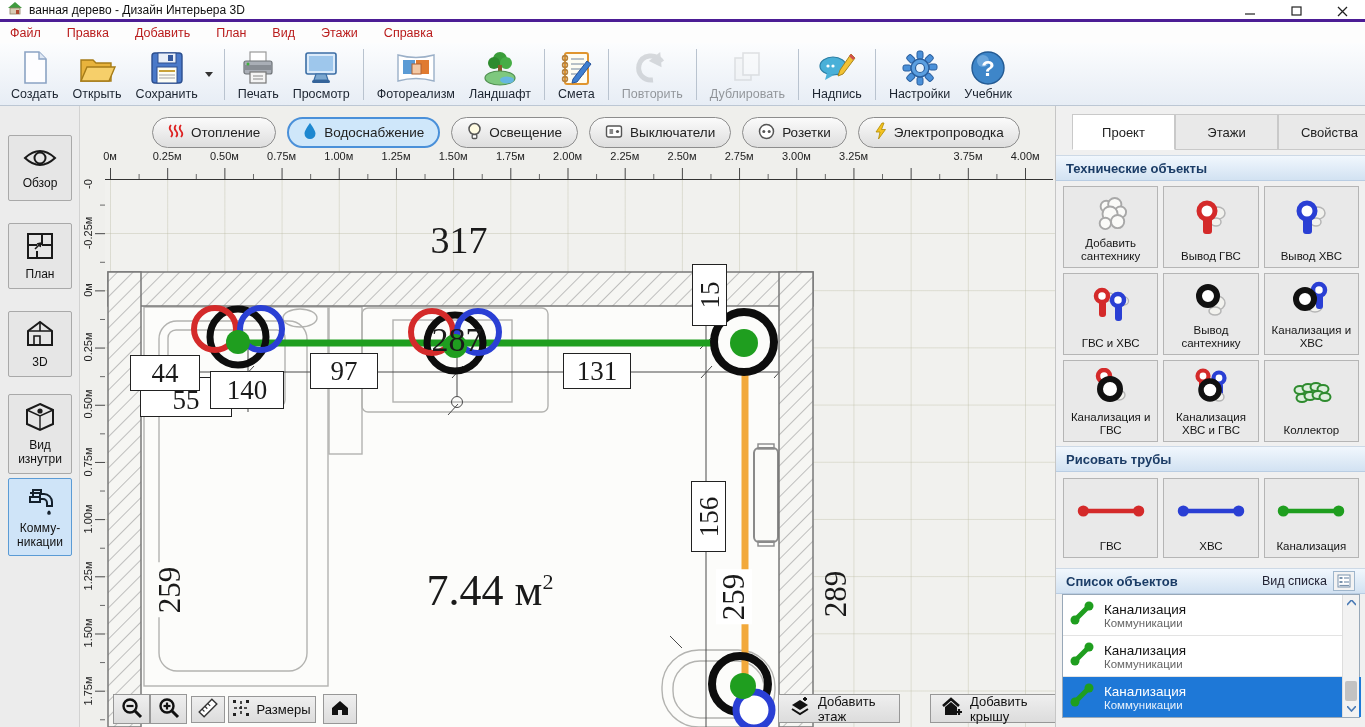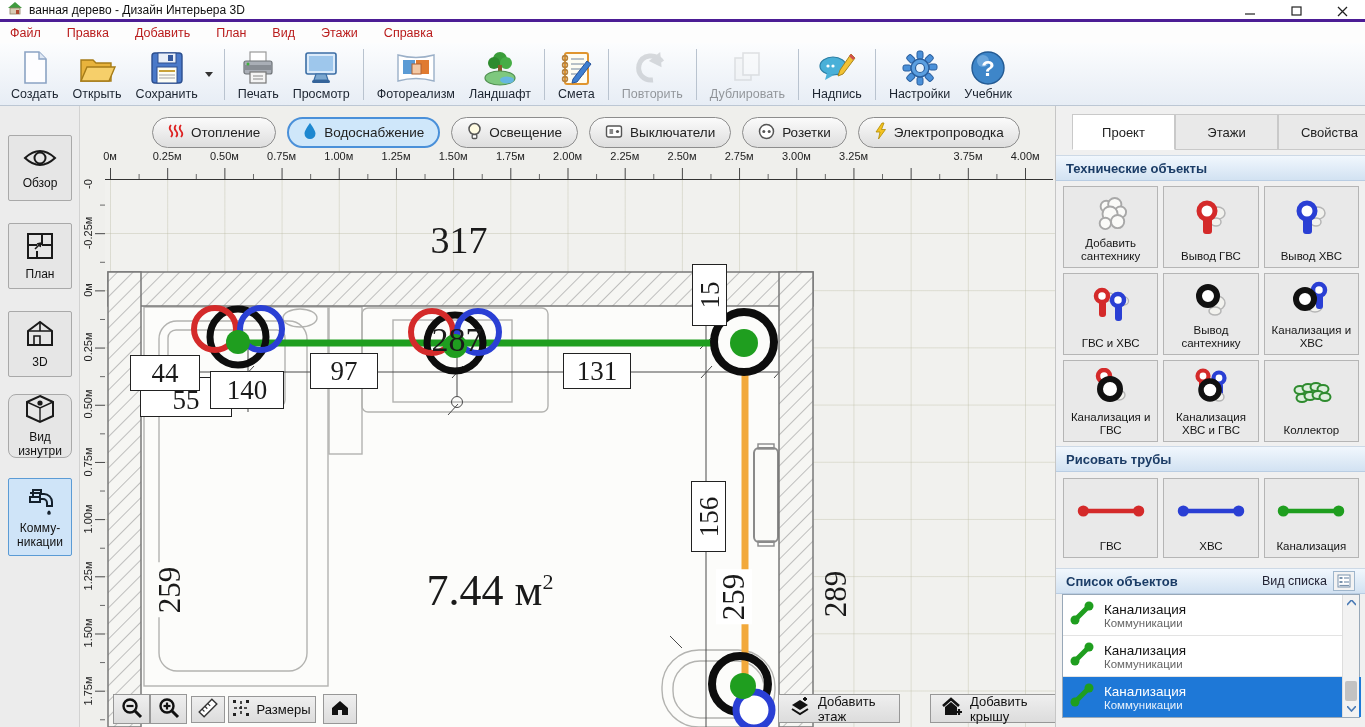--- a/index.html
+++ b/index.html
@@ -355,7 +355,7 @@
           </svg></span>
       <span>3D</span>
     </div>
-    <div class="sbtn" style="top:288px;height:64px;border-radius:8px;">
+    <div class="sbtn" style="top:288px;height:80px;">
       <span><svg width="32" height="30" viewBox="0 0 32 30">
             <path d="M16 2 L29 8 V22 L16 28 L3 22 V8 Z" fill="none" stroke="#1a1a1a" stroke-width="2"></path>
             <path d="M3 8 L16 14 L29 8 M16 14 V28" stroke="#1a1a1a" stroke-width="1.4" fill="none"></path>

